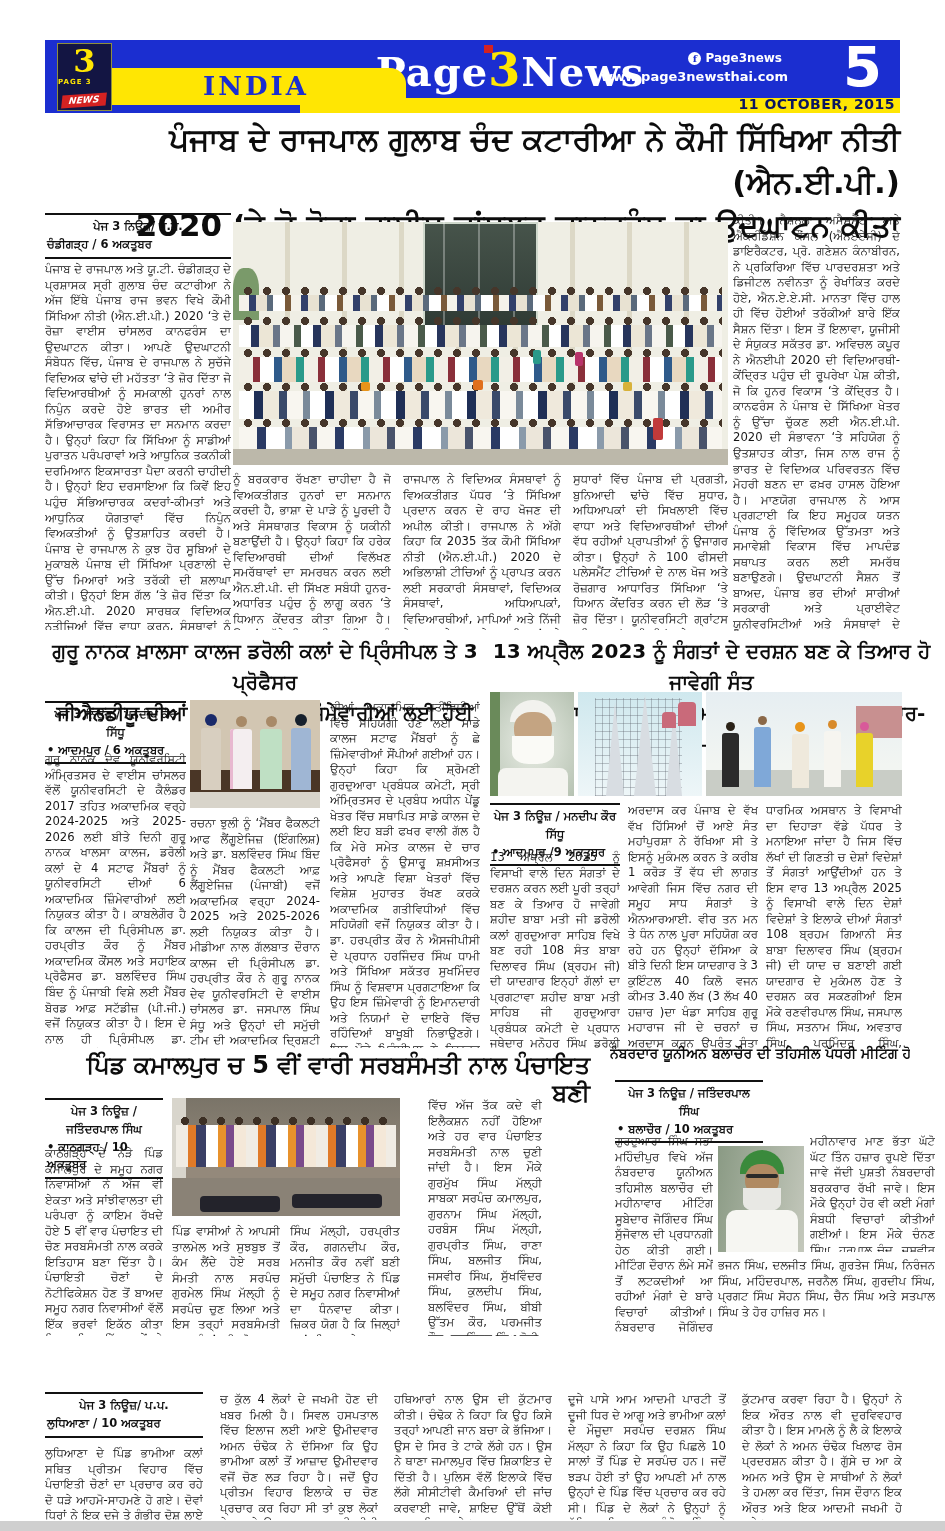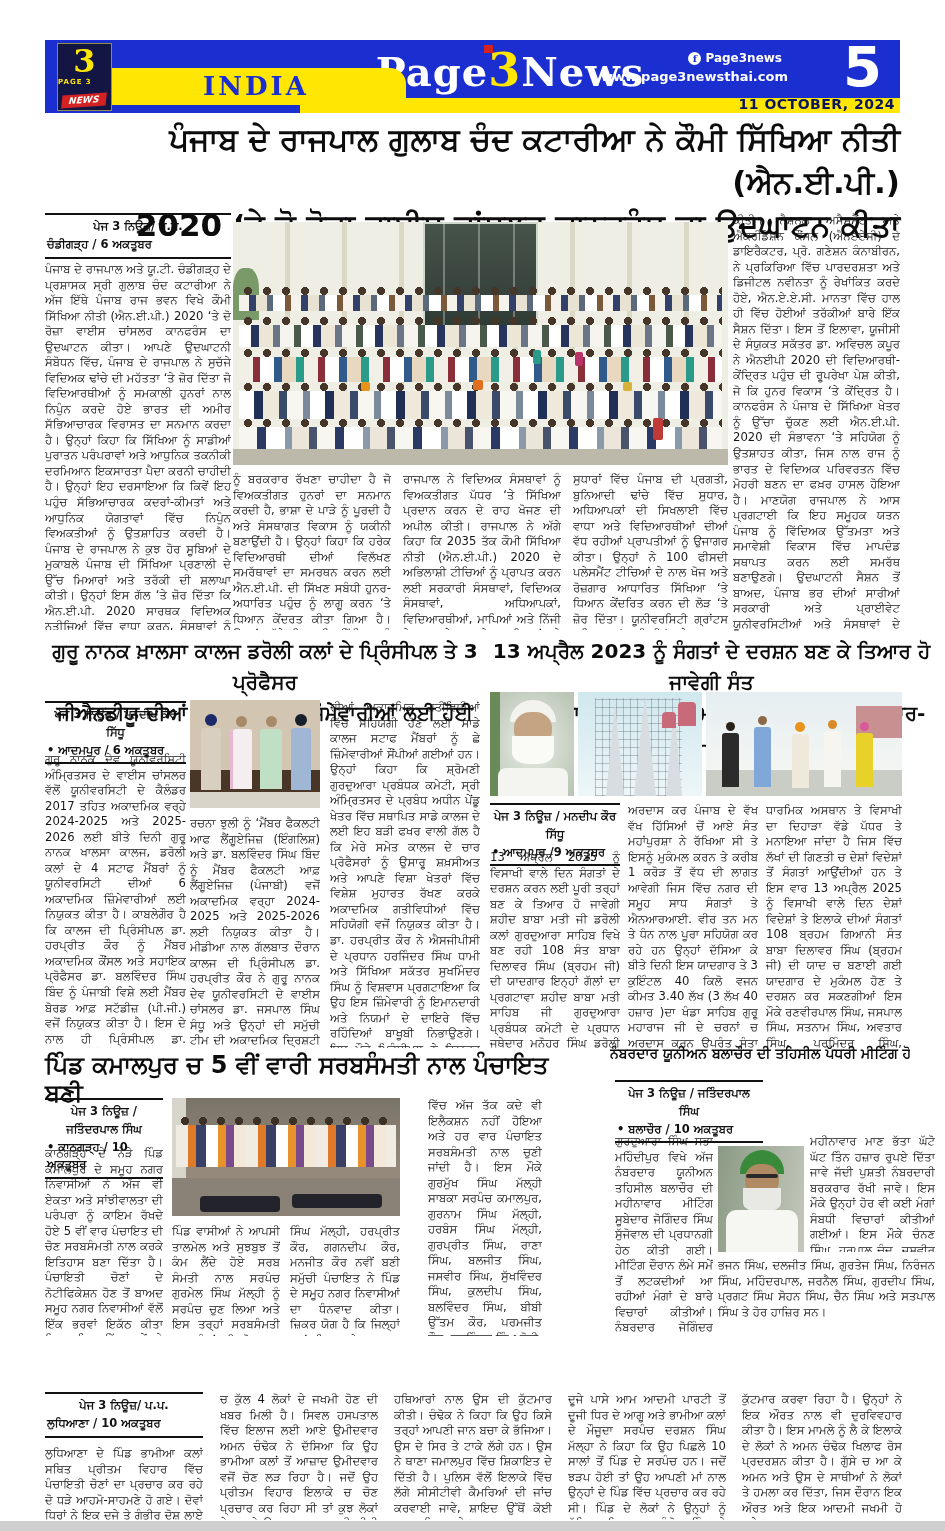--- a/index.html
+++ b/index.html
@@ -88,7 +88,7 @@
 
   <div id="banner" class="abs">
     <div id="yellowStrip" class="abs">
-      <div id="dateTxt" class="abs">11 OCTOBER, 2024</div>
+      <div id="dateTxt" class="abs">11 OCTOBER, 2015</div>
     </div>
     <div id="indiaBand" class="abs">
       <div id="indiaTxt">INDIA</div>

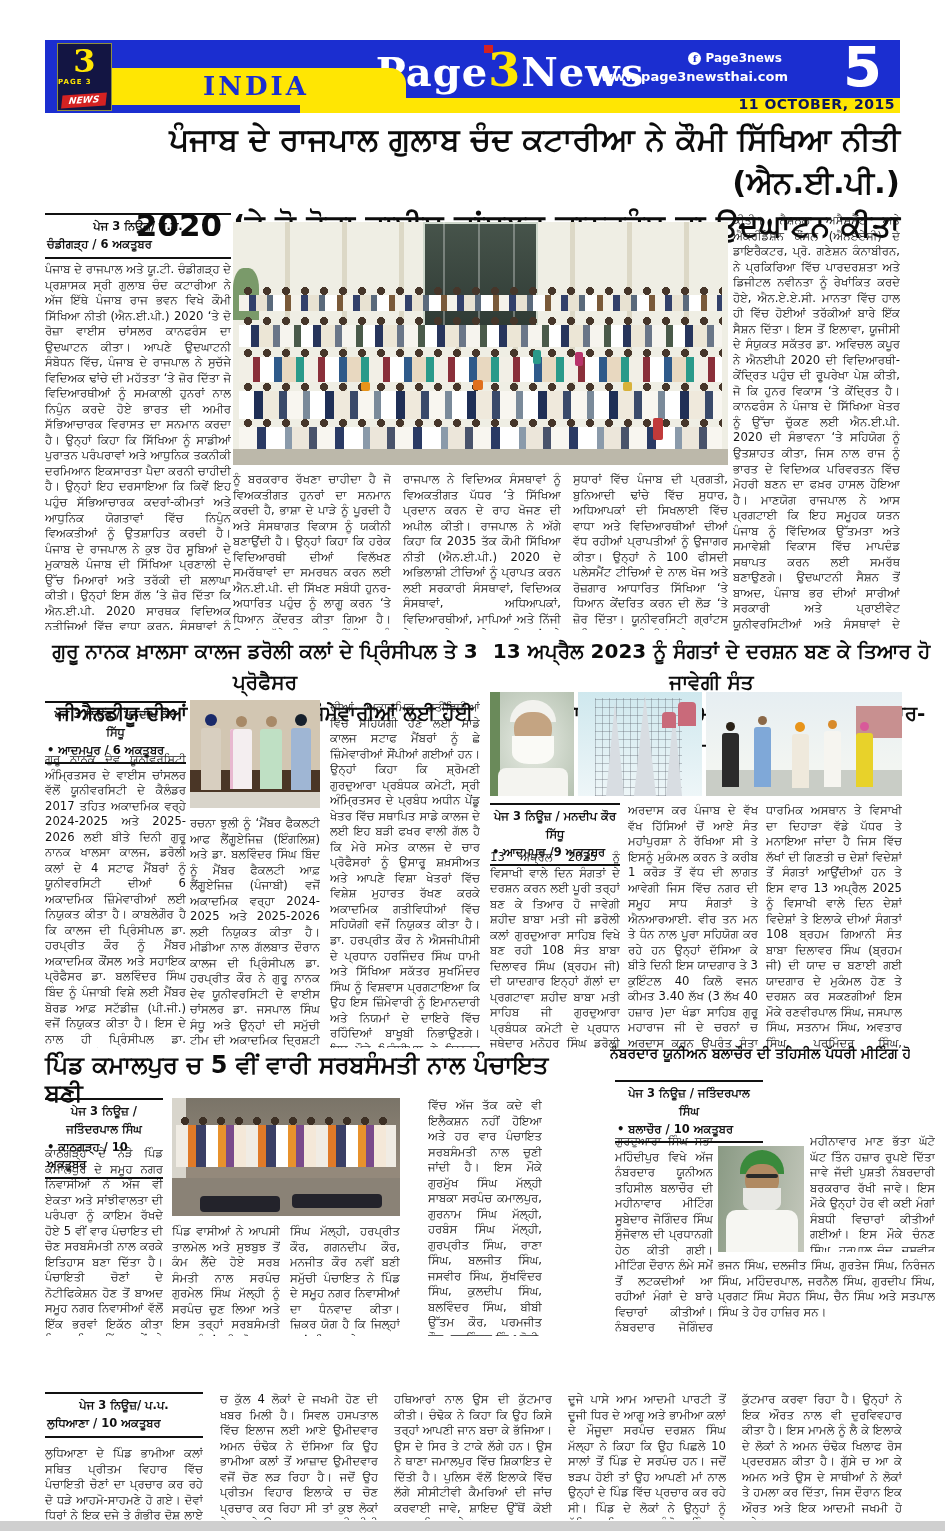--- a/index.html
+++ b/index.html
@@ -27,7 +27,7 @@
   
   #leadHead{left:45px;top:118px;width:855px;text-align:right;font-weight:bold;font-size:31px;line-height:43px;color:#0c0c0c;}
   .h2a{font-weight:bold;font-size:20px;line-height:31px;color:#0c0c0c;text-align:center;}
-  #art4Head{left:45px;top:1051px;width:545px;font-weight:bold;font-size:24px;color:#0c0c0c;text-align:left;}
+  #art4Head{left:45px;top:1051px;width:545px;font-weight:bold;font-size:24px;color:#0c0c0c;text-align:right;}
   #art5Head{left:610px;top:1045px;width:300px;font-weight:bold;font-size:14px;color:#0c0c0c;text-align:center;white-space:nowrap;overflow:hidden;}
   #botHead{left:45px;top:1336px;width:855px;text-align:center;font-weight:bold;font-size:25px;color:#000;text-shadow:.6px 0 #000,-.6px 0 #000;}
 

